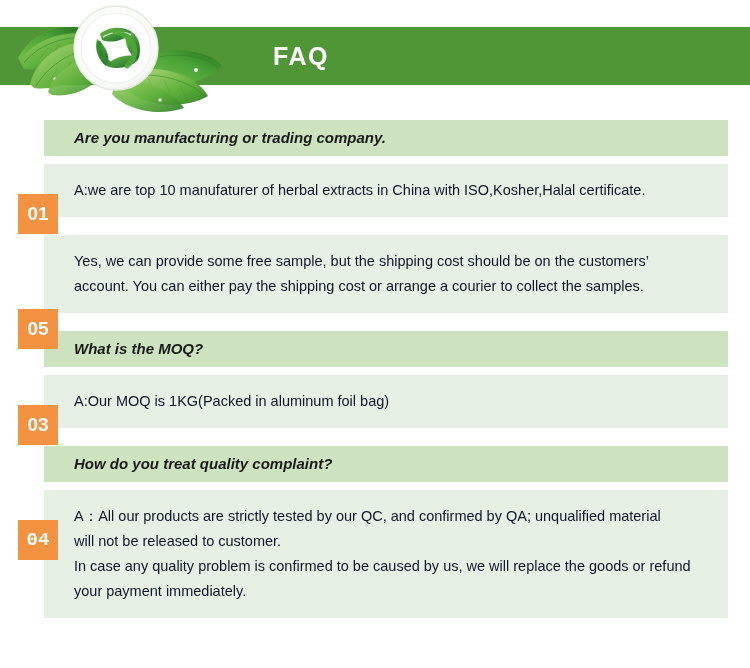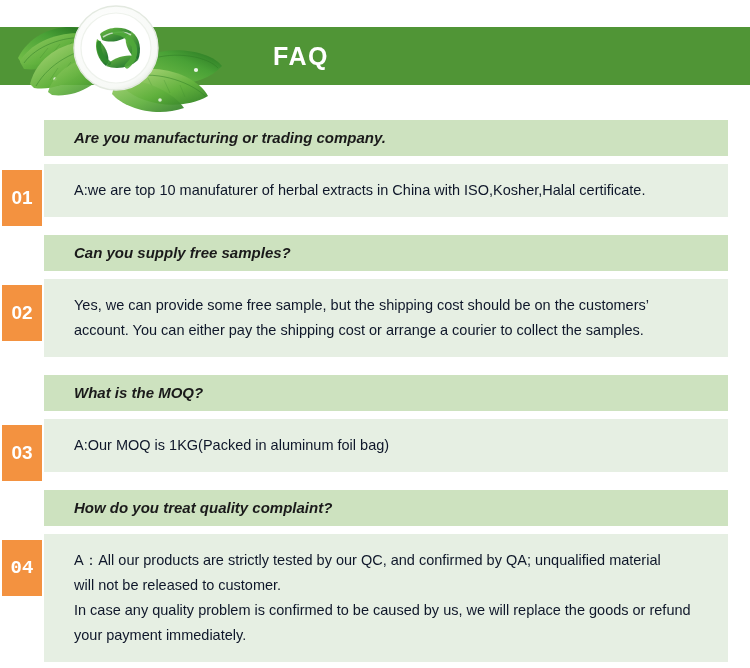--- a/index.html
+++ b/index.html
@@ -63,9 +63,9 @@
   }
   .badge {
     position: absolute;
-    left: 2px;
+    left: 18px;
     width: 40px;
-    height: 56px;
+    height: 40px;
     background: #F39240;
     color: #ffffff;
     font-size: 19px;
@@ -75,6 +75,7 @@
     justify-content: center;
     box-sizing: border-box;
     z-index: 3;
+    margin-top: 24px;
   }
   .faq-question {
     margin-left: 44px;

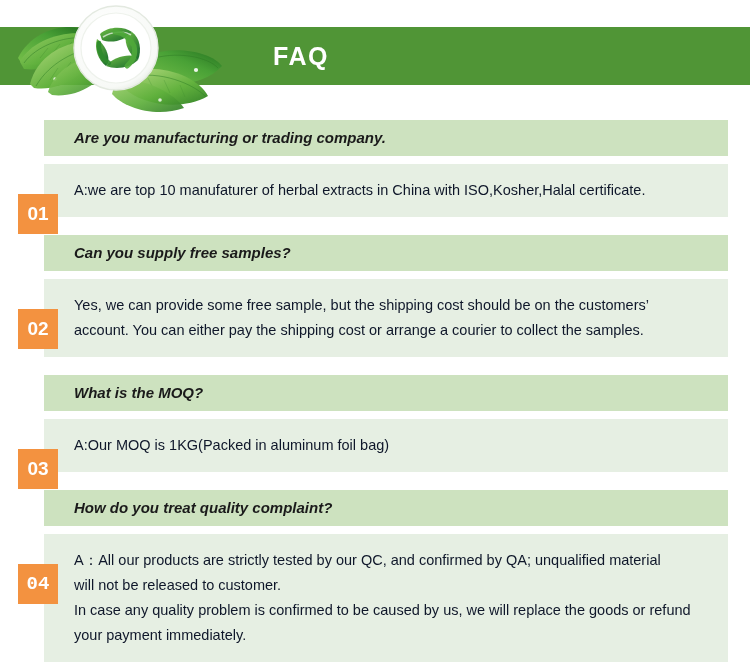--- a/index.html
+++ b/index.html
@@ -189,7 +189,6 @@
 
   <div class="faq-item">
     <div class="badge" style="top:50px;">02</div>
-    <div class="faq-question">Can you supply free samples?</div>
     <div class="faq-answer">Yes, we can provide some free sample, but the shipping cost should be on the customers’ account. You can either pay the shipping cost or arrange a courier to collect the samples.</div>
   </div>
 

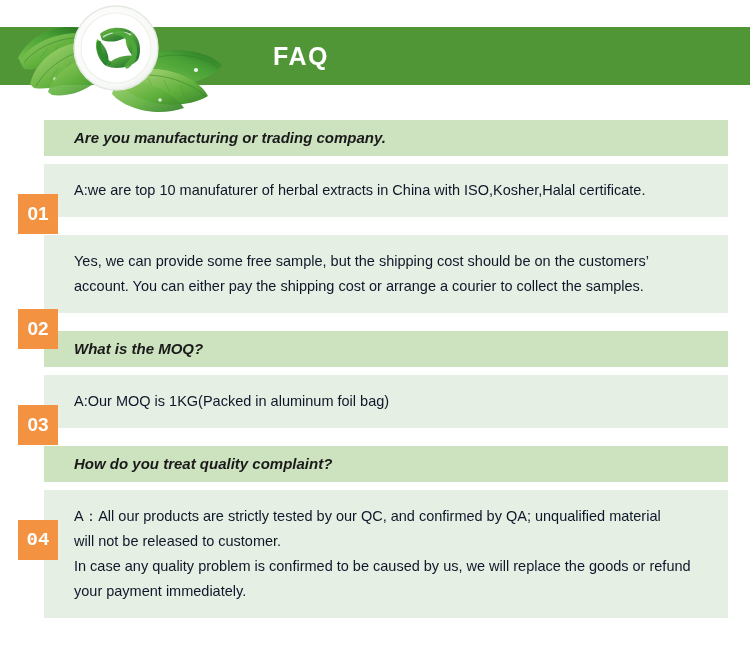--- a/index.html
+++ b/index.html
@@ -188,7 +188,7 @@
   </div>
 
   <div class="faq-item">
-    <div class="badge" style="top:50px;">02</div>
+    <div class="badge" style="top:50px;">05</div>
     <div class="faq-answer">Yes, we can provide some free sample, but the shipping cost should be on the customers’ account. You can either pay the shipping cost or arrange a courier to collect the samples.</div>
   </div>
 

